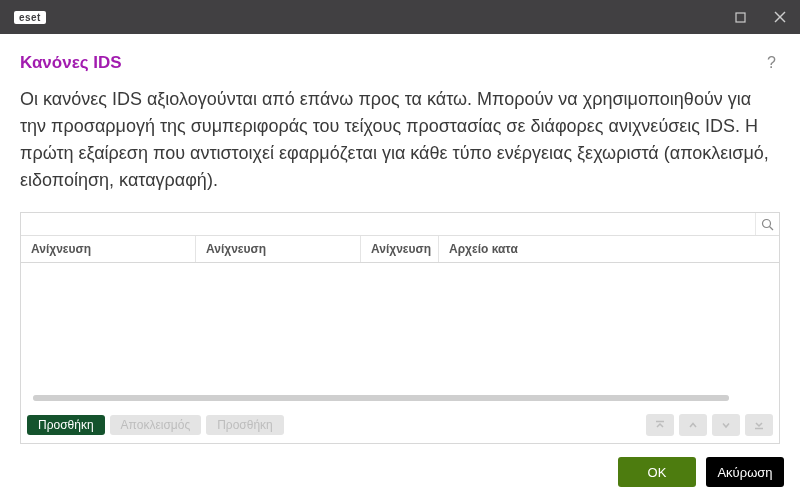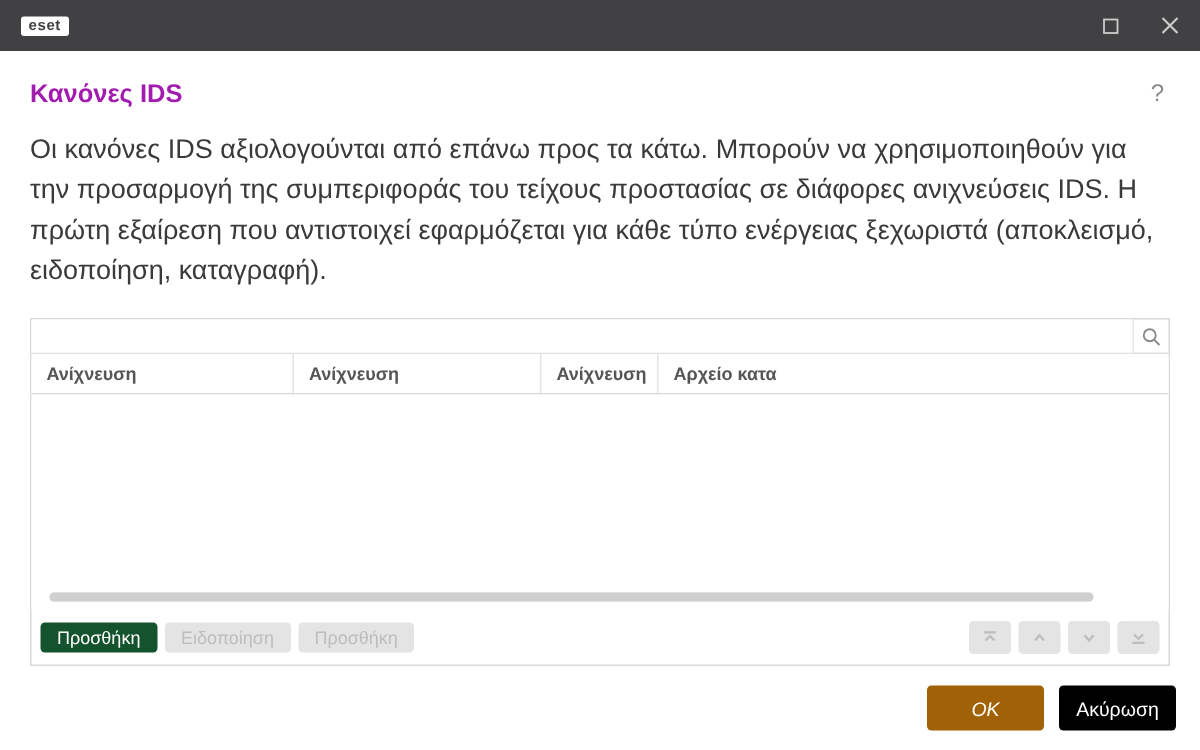--- a/index.html
+++ b/index.html
@@ -135,7 +135,7 @@
     </div>
     <div class="toolbar-row">
       <button class="tbtn primary">Προσθήκη</button>
-      <button class="tbtn disabled">Ειδοποίηση</button>
+      <button class="tbtn disabled">Αποκλεισμός</button>
       <button class="tbtn disabled">Προσθήκη</button>
       <div class="toolbar-spacer"></div>
       <div class="icon-btn">

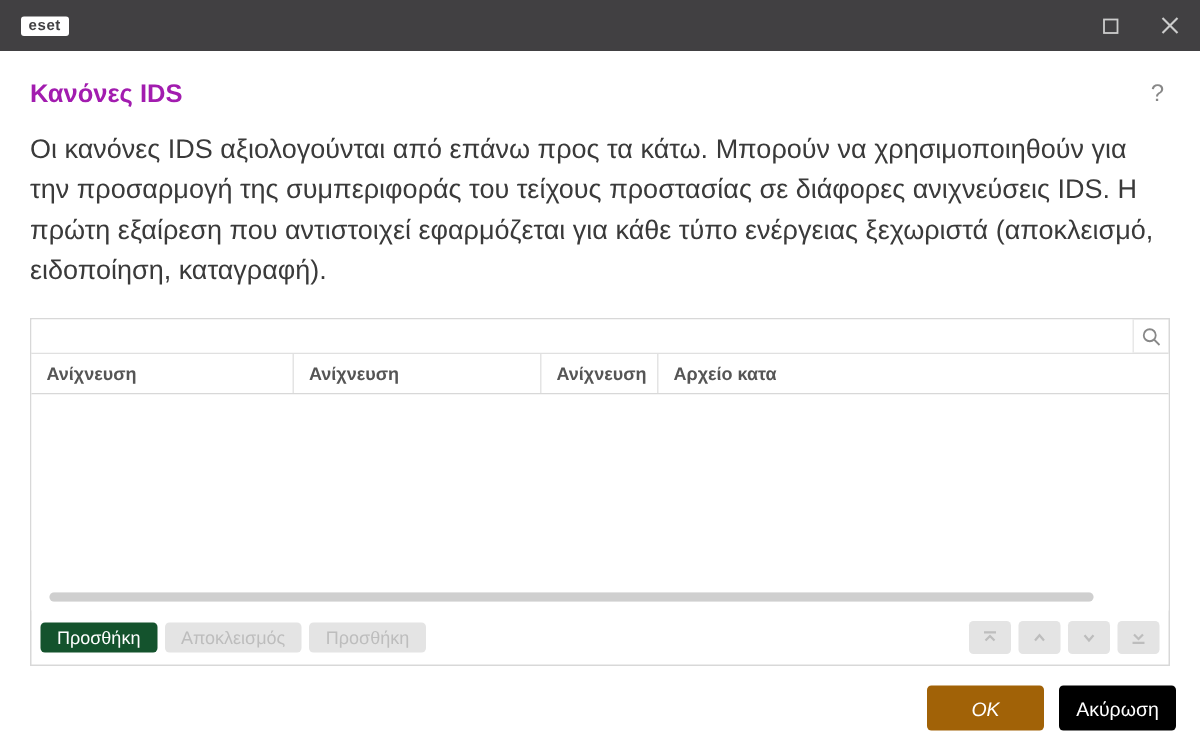--- a/index.html
+++ b/index.html
@@ -76,7 +76,7 @@
     min-width: 78px; height: 30px; border: none; border-radius: 3px;
     font-size: 13px; cursor: pointer; color: #fff;
   }
-  .fbtn.ok { background: #a16207; font-style: italic; }
+  .fbtn.ok { background: #4d7c0f; }
   .fbtn.cancel { background: #000000; }
 
   .col0 { width: 175px; }

